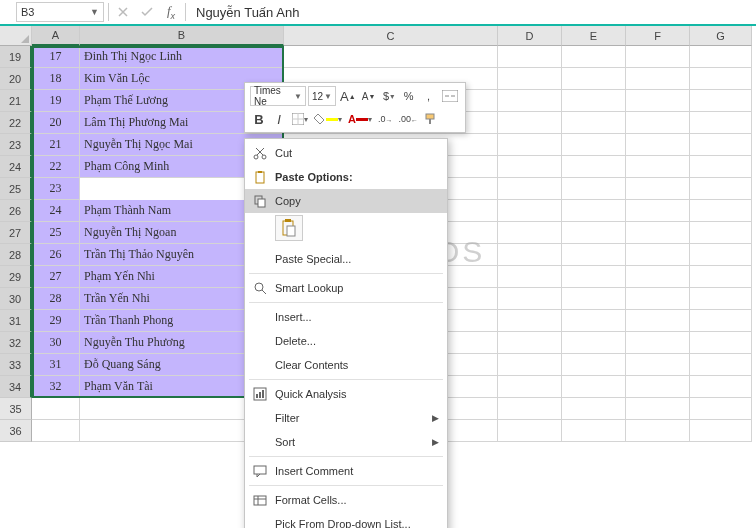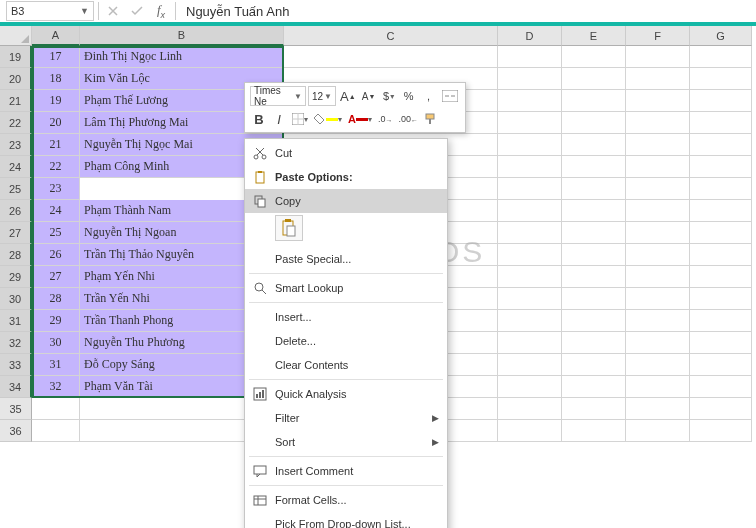--- a/index.html
+++ b/index.html
@@ -6,7 +6,7 @@
 body { background: #fff; width: 756px; height: 528px; overflow: hidden; position: relative; font-size: 12px; color: #333; }
 
 
-.formula-bar { display: flex; align-items: center; height: 26px; border-bottom: 4px solid #14b8a6; padding: 2px 6px; gap: 4px; }
+.formula-bar { display: flex; align-items: center; height: 26px; border-bottom: 2px solid #14b8a6; padding: 2px 16px; gap: 4px; }
 .name-box { width: 88px; height: 20px; border: 1px solid #ccc; display: flex; align-items: center; padding: 0 4px; font-size: 11px; background: #fff; }
 .name-box-chevron { margin-left: auto; color: #666; font-size: 9px; }
 .fb-btn { width: 20px; height: 20px; display: flex; align-items: center; justify-content: center; color: #666; }

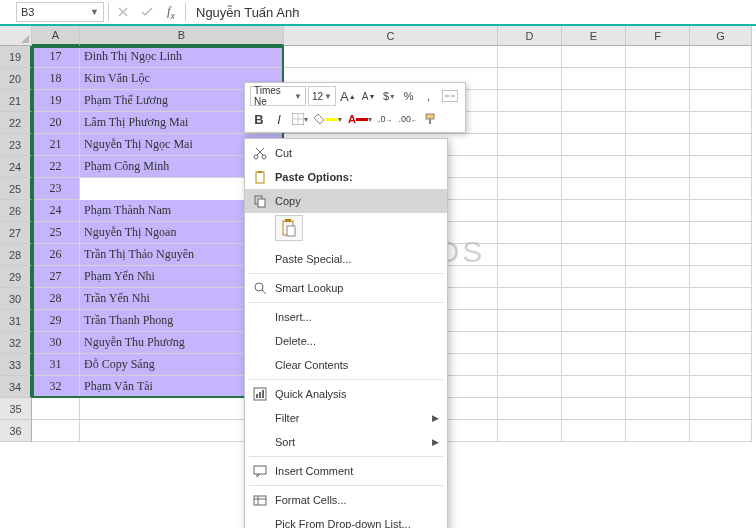--- a/index.html
+++ b/index.html
@@ -217,7 +217,7 @@
       <div class="cell" style="left: 594px; top: 286px; width: 64px;"></div>
       <div class="cell" style="left: 658px; top: 286px; width: 62px;"></div>
       <div class="cell colA selected" style="left: 0px; top: 308px; width: 48px;">31</div>
-      <div class="cell selected" style="left: 48px; top: 308px; width: 204px;">Đỗ Copy Sáng</div>
+      <div class="cell selected" style="left: 48px; top: 308px; width: 204px;">Đỗ Quang Sáng</div>
       <div class="cell" style="left: 252px; top: 308px; width: 214px;"></div>
       <div class="cell" style="left: 466px; top: 308px; width: 64px;"></div>
       <div class="cell" style="left: 530px; top: 308px; width: 64px;"></div>

